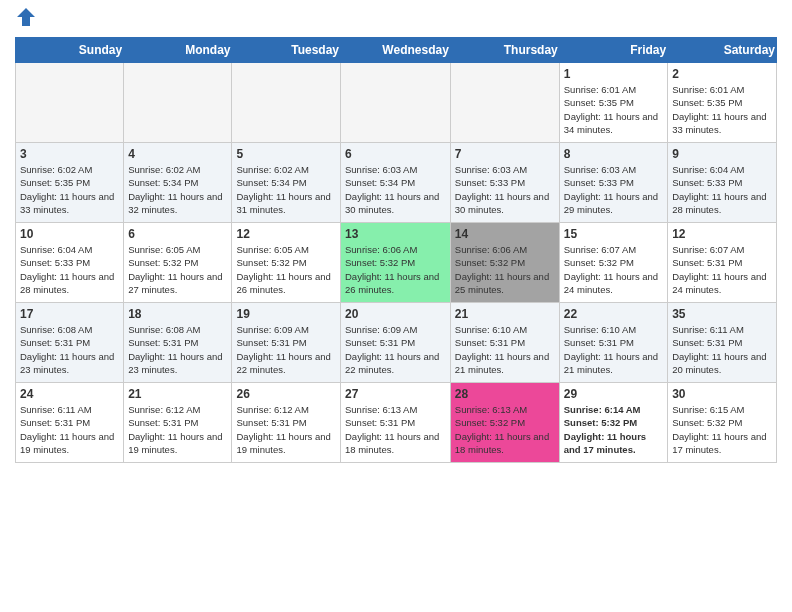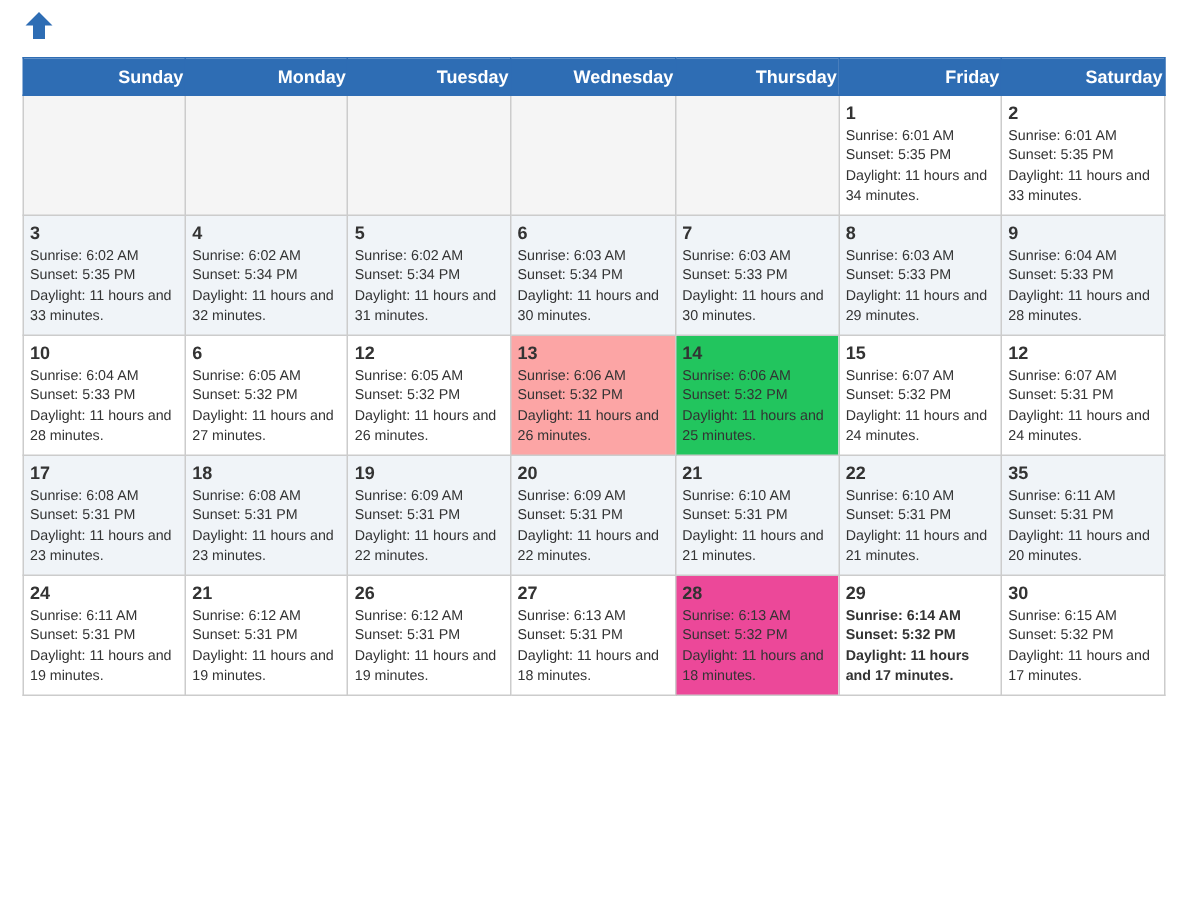--- a/index.html
+++ b/index.html
@@ -209,7 +209,7 @@
 Sunset: 5:32 PM
 Daylight: 11 hours and 26 minutes.</div>
         </td>
-        <td style="background: #fca5a5;">
+        <td style="background: #86efac;">
           <span class="day-num">13</span>
           <div class="day-info" style="white-space: pre-line;">Sunrise: 6:06 AM
 Sunset: 5:32 PM

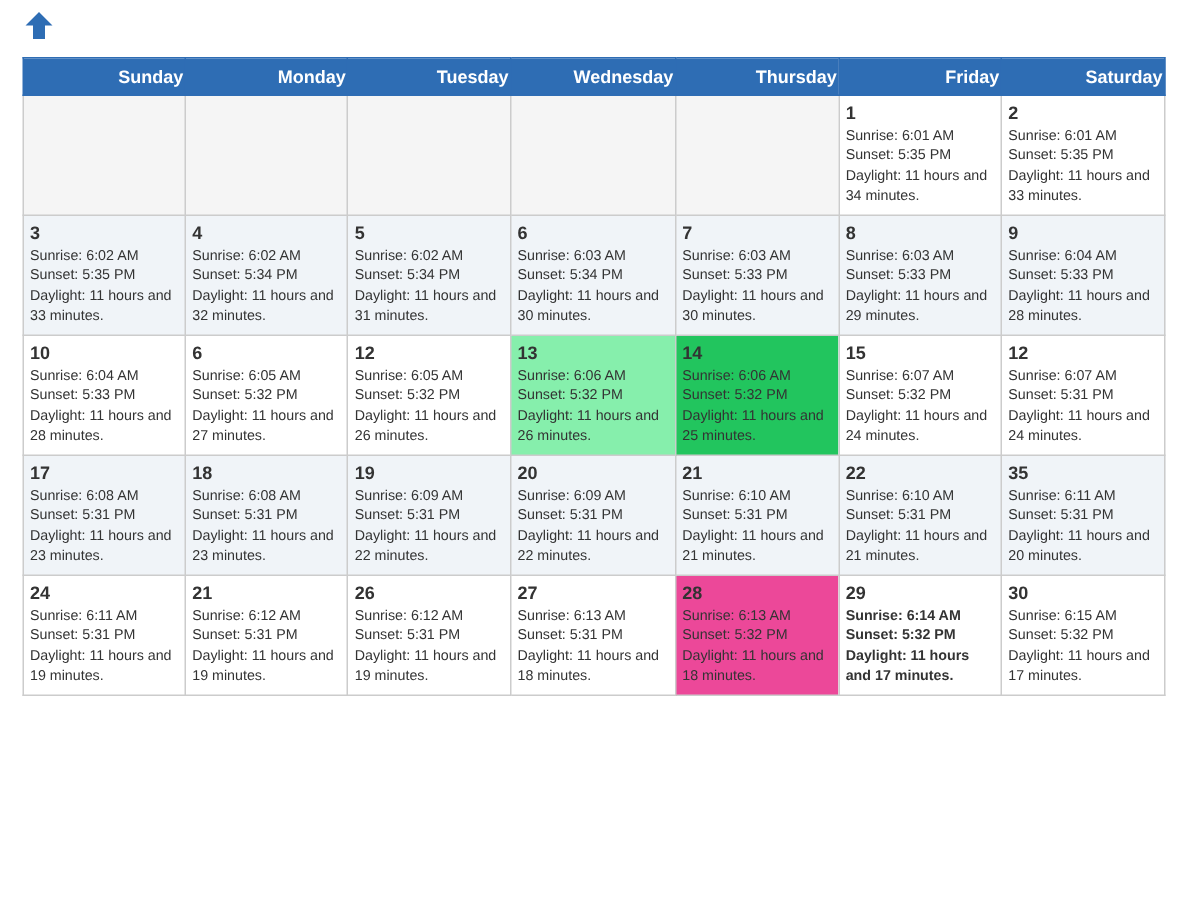--- a/index.html
+++ b/index.html
@@ -215,7 +215,7 @@
 Sunset: 5:32 PM
 Daylight: 11 hours and 26 minutes.</div>
         </td>
-        <td style="background: #22c55e;">
+        <td style="background: #a3a3a3;">
           <span class="day-num">14</span>
           <div class="day-info" style="white-space: pre-line;">Sunrise: 6:06 AM
 Sunset: 5:32 PM

